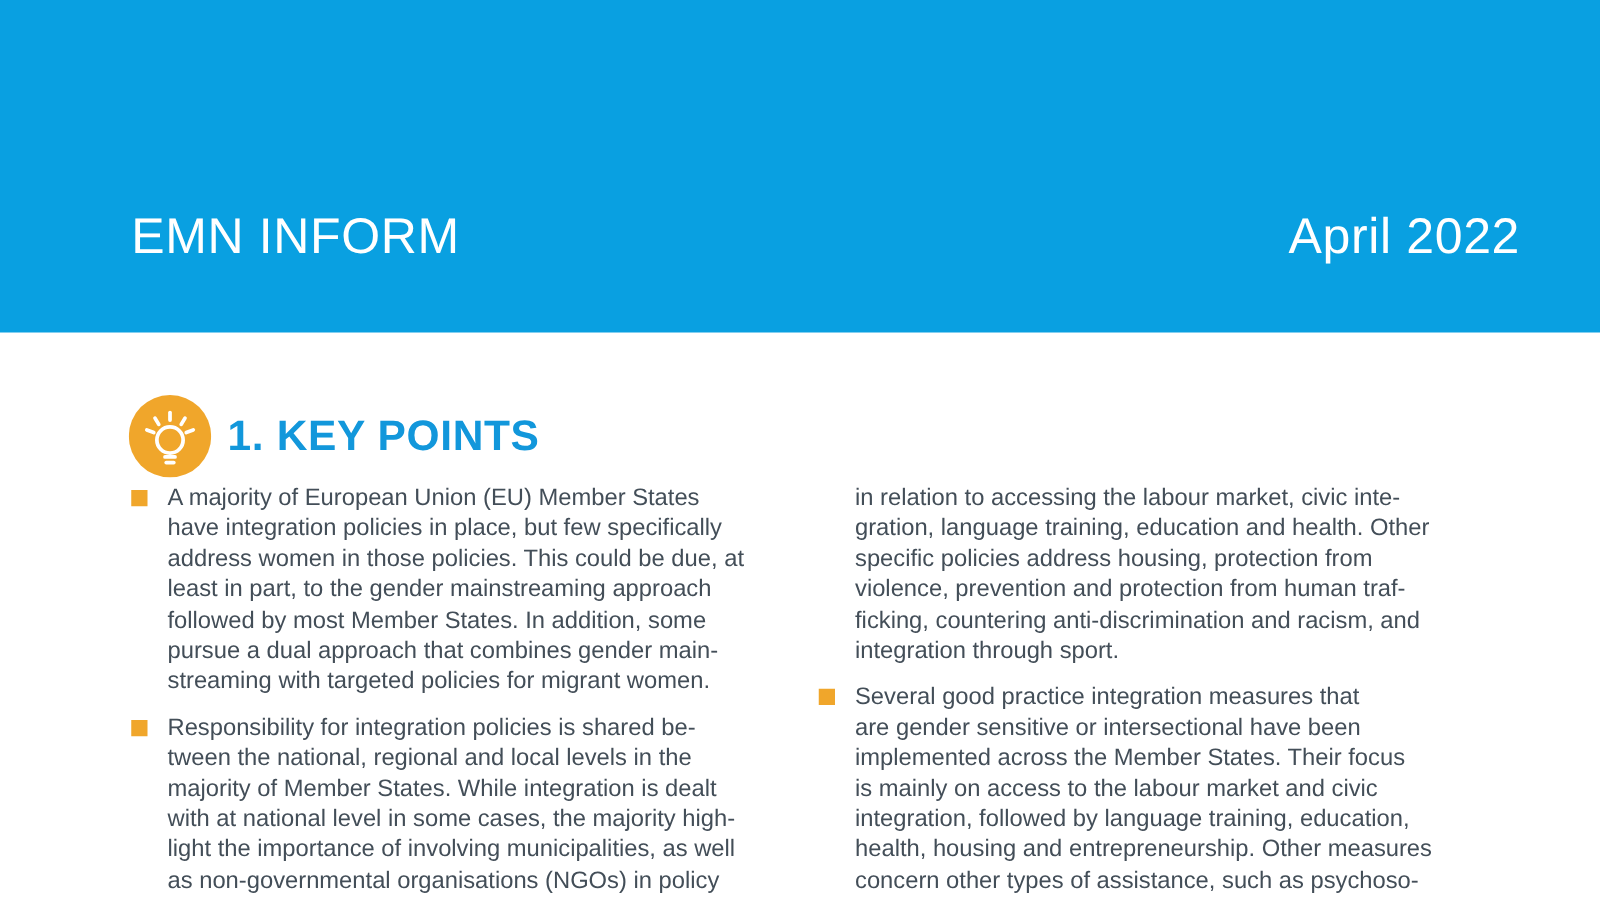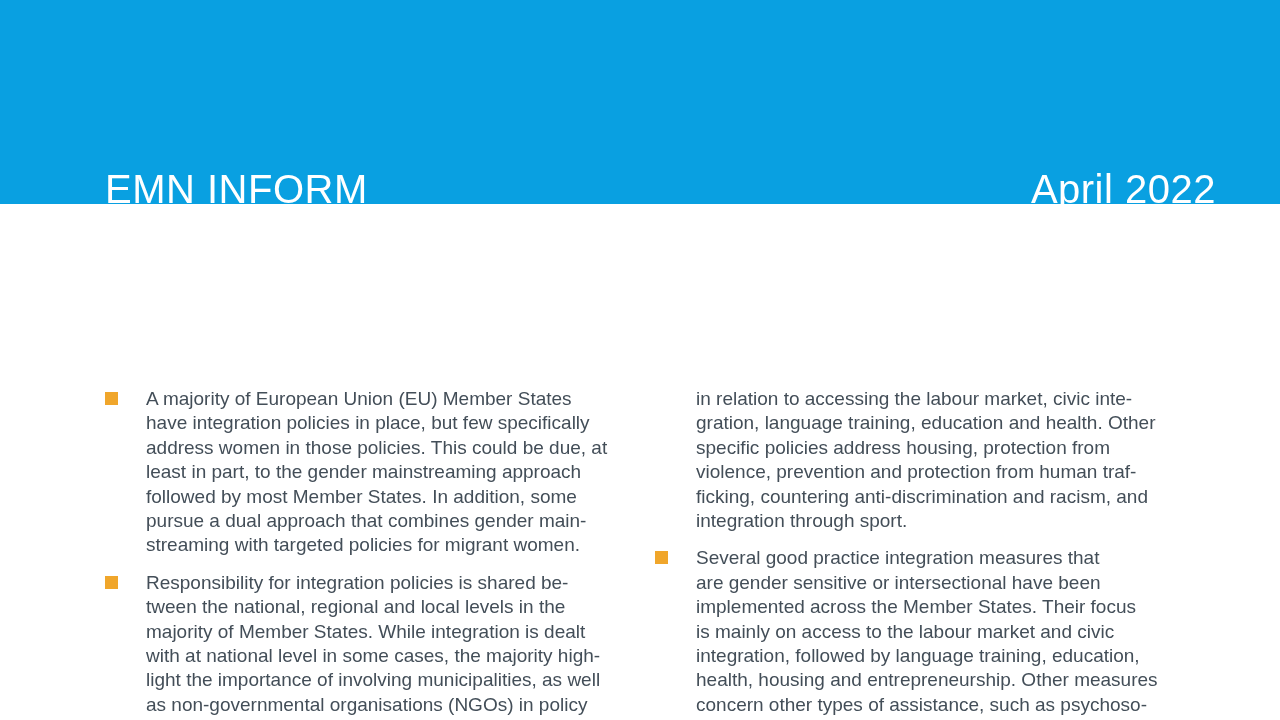--- a/index.html
+++ b/index.html
@@ -21,7 +21,7 @@
 
   .band {
     position: absolute; top: 0; left: 0;
-    width: 1280px; height: 204px;
+    width: 1280px; height: 266px;
     background: var(--band-blue);
   }
   .band-title {

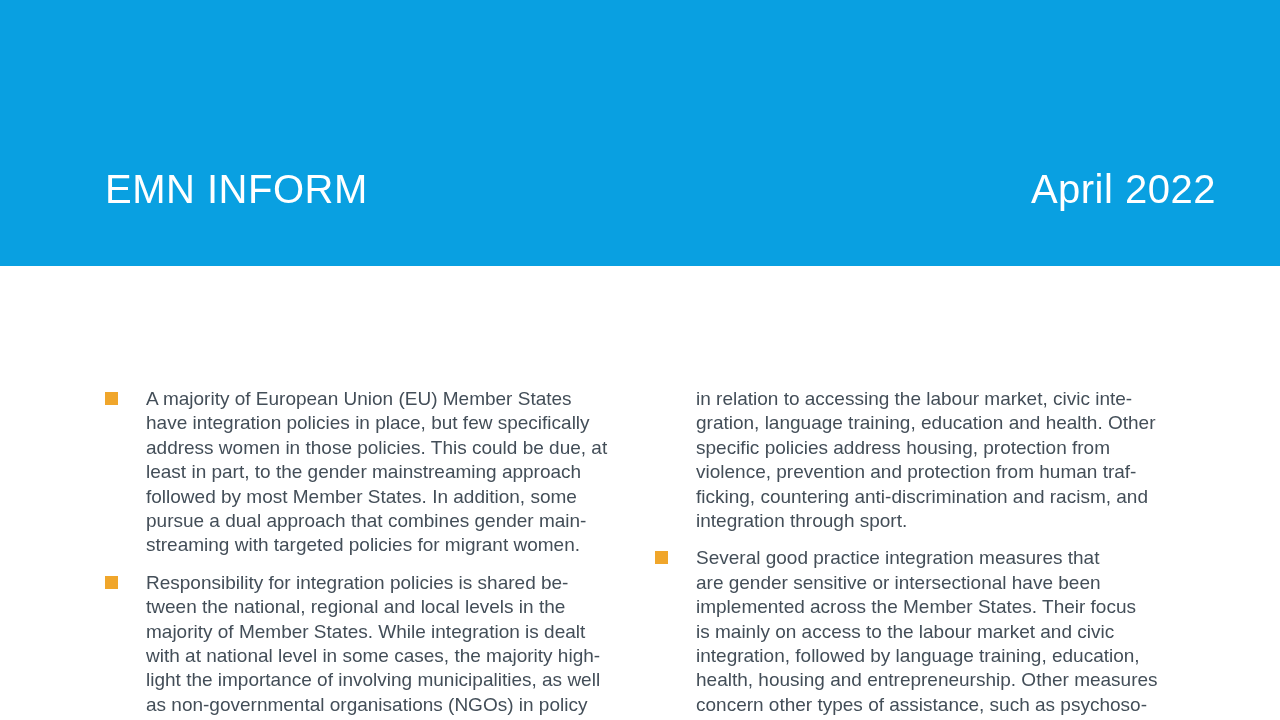--- a/index.html
+++ b/index.html
@@ -75,6 +75,24 @@
     <div class="band-date">April 2022</div>
   </div>
 
+  <div class="section-header">
+    <span class="section-icon">
+      <svg viewBox="0 0 66 66" xmlns="http://www.w3.org/2000/svg">
+        <circle cx="33" cy="33" r="33" fill="#F0A62B"></circle>
+        <g stroke="#FFFFFF" stroke-width="3" stroke-linecap="round" fill="none">
+          <circle cx="33" cy="36" r="10.5"></circle>
+          <line x1="29" y1="49.5" x2="37" y2="49.5"></line>
+          <line x1="30" y1="54" x2="36" y2="54"></line>
+          <line x1="33" y1="14" x2="33" y2="20"></line>
+          <line x1="21" y1="18.5" x2="24" y2="23.5"></line>
+          <line x1="45" y1="18.5" x2="42" y2="23.5"></line>
+          <line x1="14.5" y1="28" x2="20" y2="30"></line>
+          <line x1="51.5" y1="28" x2="46" y2="30"></line>
+        </g>
+      </svg>
+    </span>
+    <span class="section-title">1. KEY POINTS</span>
+  </div>
 
   <div class="col col-left">
       <div class="bullet-item">

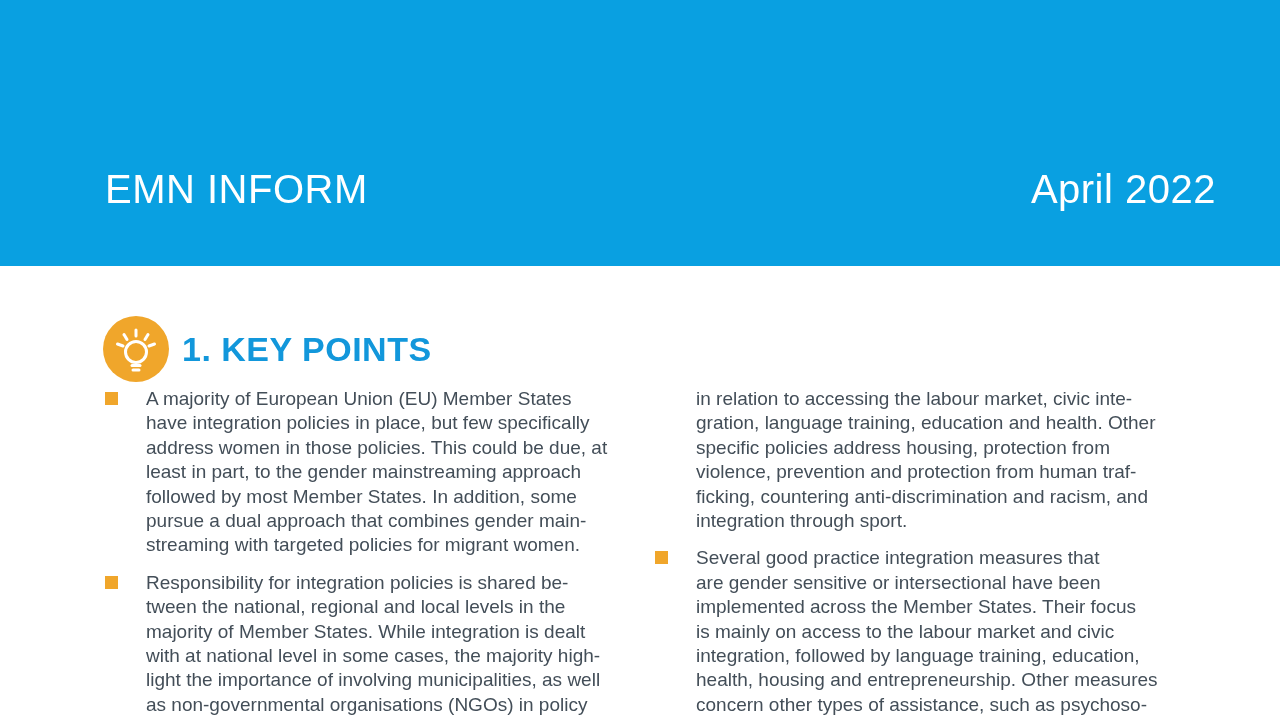--- a/index.html
+++ b/index.html
@@ -56,7 +56,7 @@
   .col-left  { left: 105px; width: 532px; }
   .col-right { left: 655px; width: 528px; }
 
-  .bullet-item { display: flex; margin-bottom: 13px; gap: 12px; }
+  .bullet-item { display: flex; margin-bottom: 13px; }
   .bullet {
     flex: 0 0 13px; width: 13px; height: 13px;
     background: var(--accent-yellow);

